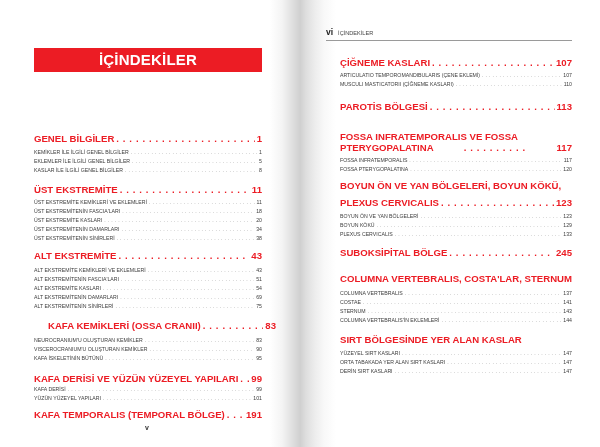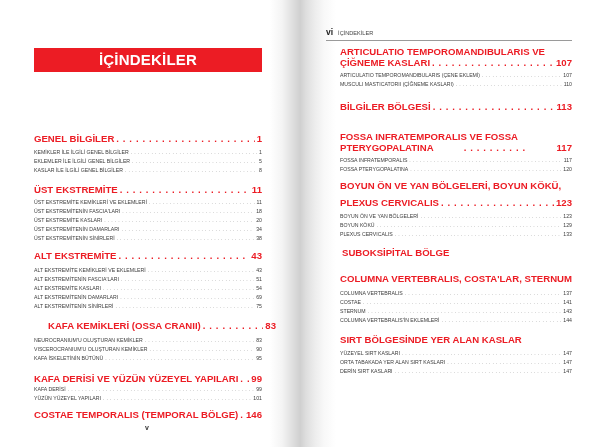--- a/index.html
+++ b/index.html
@@ -270,7 +270,6 @@
     <span class="label">İÇİNDEKİLER</span>
   </div>
 
-  <div class="chapter-wrap right-col" style="top:46px;">ARTICULATIO TEMPOROMANDIBULARIS VE</div>
   <div class="toc-line chapter right-col" style="top:57px;">
     <span class="t">ÇİĞNEME KASLARI</span>
     <span class="dots"></span>

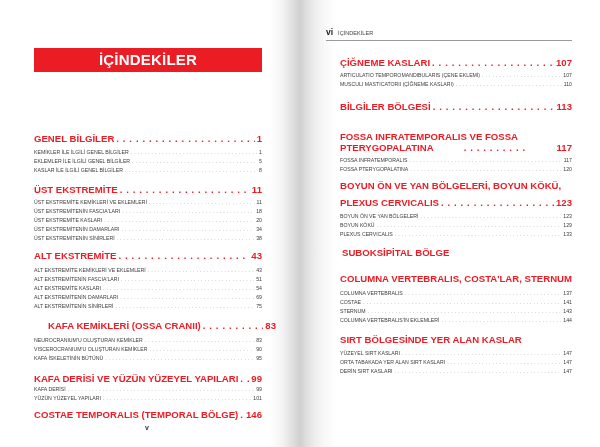--- a/index.html
+++ b/index.html
@@ -287,7 +287,7 @@
   </div>
 
   <div class="toc-line chapter right-col" style="top:101px;">
-    <span class="t">BİLGİLER BÖLGESİ</span>
+    <span class="t">PAROTİS BÖLGESİ</span>
     <span class="dots"></span>
     <span class="p">113</span>
   </div>

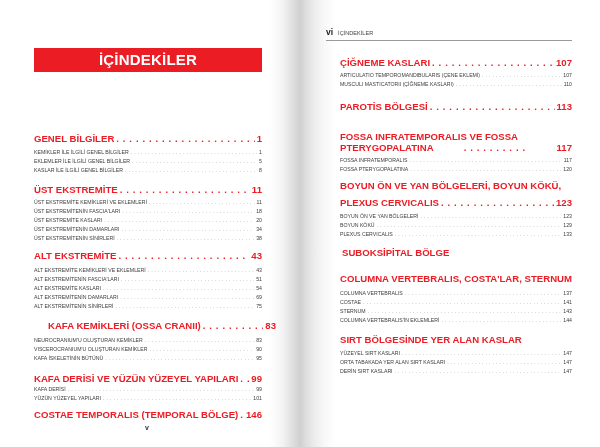--- a/index.html
+++ b/index.html
@@ -331,7 +331,7 @@
     <span class="p">133</span>
   </div>
 
-  <div class="toc-line chapter right-col" style="top:247px;flex-direction:column;">
+  <div class="toc-line chapter right-col" style="top:247px;">
     <span class="t">SUBOKSİPİTAL BÖLGE</span>
     <span class="dots"></span>
     <span class="p">216</span>

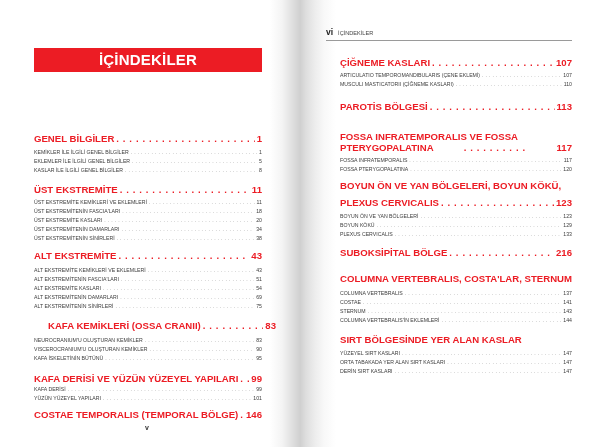--- a/index.html
+++ b/index.html
@@ -334,7 +334,7 @@
   <div class="toc-line chapter right-col" style="top:247px;">
     <span class="t">SUBOKSİPİTAL BÖLGE</span>
     <span class="dots"></span>
-    <span class="p">216</span>
+    <span class="p">245</span>
   </div>
 
   <div class="toc-line chapter right-col" style="top:273px;">

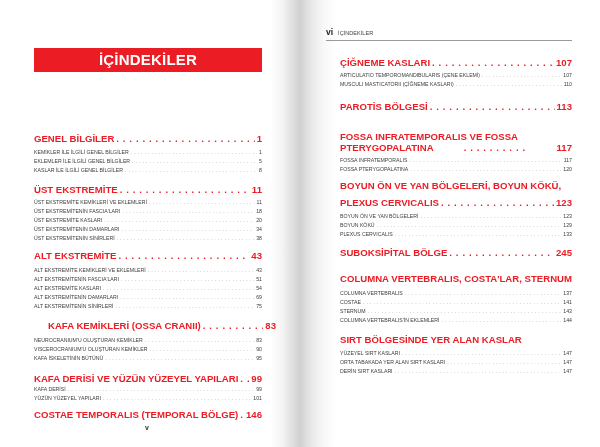--- a/index.html
+++ b/index.html
@@ -255,7 +255,7 @@
     </div>
 
     <div class="toc-line chapter left-col" style="top:382px;">
-      <span class="t">COSTAE TEMPORALIS (TEMPORAL BÖLGE)</span>
+      <span class="t">KAFA TEMPORALIS (TEMPORAL BÖLGE)</span>
       <span class="dots"></span>
       <span class="p">146</span>
     </div>

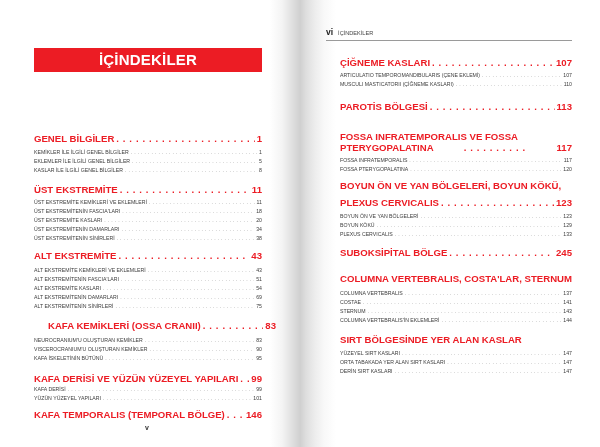--- a/index.html
+++ b/index.html
@@ -257,7 +257,7 @@
     <div class="toc-line chapter left-col" style="top:382px;">
       <span class="t">KAFA TEMPORALIS (TEMPORAL BÖLGE)</span>
       <span class="dots"></span>
-      <span class="p">146</span>
+      <span class="p">191</span>
     </div>
 
     <div class="page-num" style="left:145px; top:424px;">v</div>

